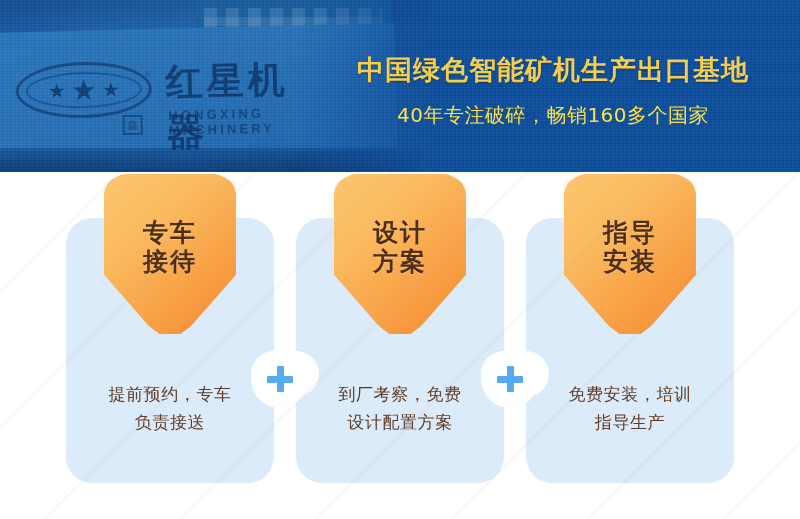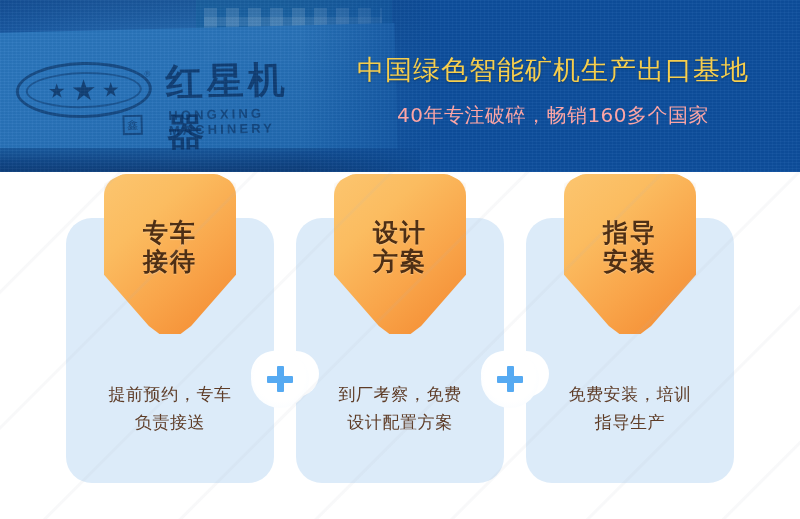--- a/index.html
+++ b/index.html
@@ -108,7 +108,7 @@
   
   .hdr-title{
     position:absolute; right:22px; top:52px; width:450px; text-align:center;
-    font-size:27px; font-weight:400; letter-spacing:1px; color:#f6ce4d;
+    font-size:27px; font-weight:700; letter-spacing:1px; color:#f6ce4d;
     font-family:"DejaVu Sans","Liberation Sans",sans-serif;
     text-shadow:0 1px 2px rgba(0,0,0,.28);
   }

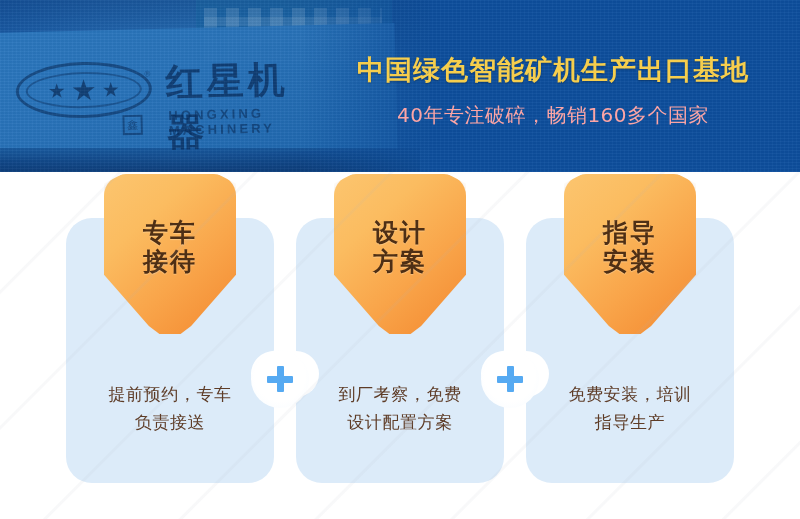--- a/index.html
+++ b/index.html
@@ -114,7 +114,7 @@
   }
   .hdr-sub{
     position:absolute; right:22px; top:102px; width:450px; text-align:center;
-    font-size:20px; color:#fca5a5; letter-spacing:.5px;
+    font-size:20px; color:#fde047; letter-spacing:.5px;
     font-family:"DejaVu Sans","Liberation Sans",sans-serif;
   }
 

